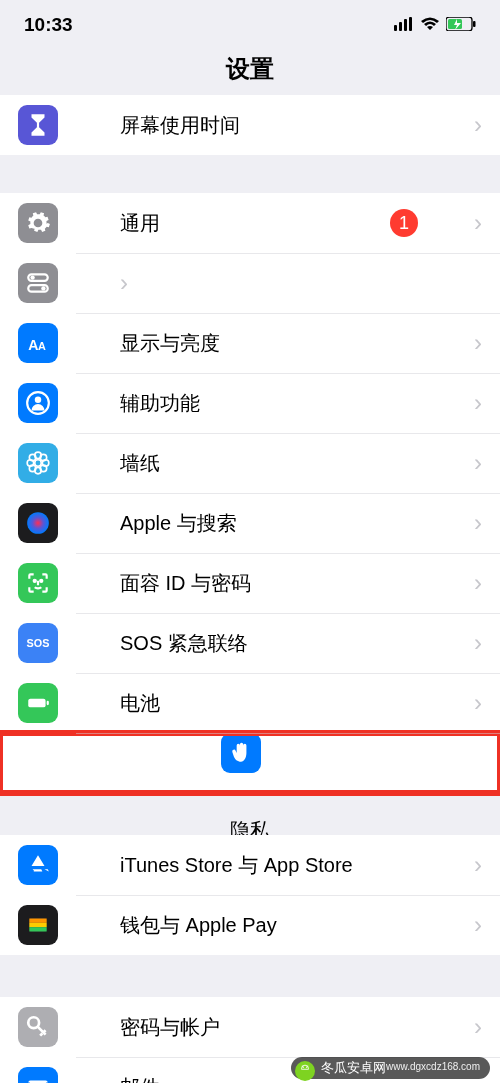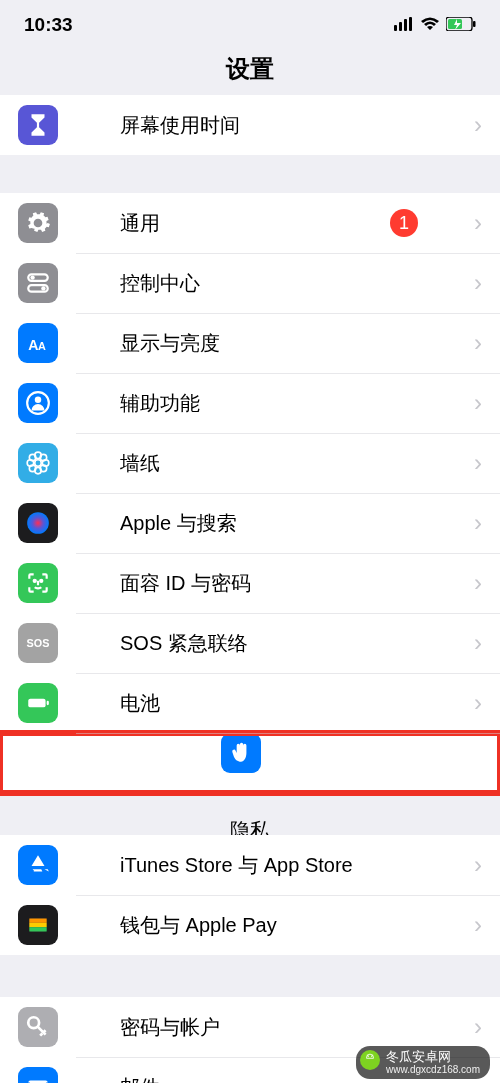--- a/index.html
+++ b/index.html
@@ -170,7 +170,6 @@
             <circle cx="17" cy="17" r="2"></circle>
           </svg>
         </div>
-        <span class="label">控制中心</span>
         <span class="chevron">›</span>
       </div>
       <div class="row">

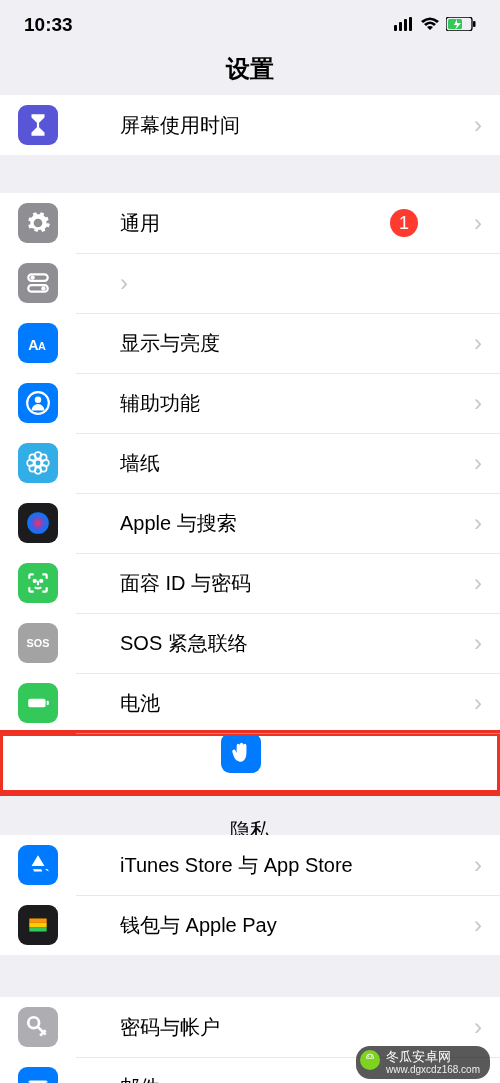--- a/index.html
+++ b/index.html
@@ -91,7 +91,7 @@
 .ic-cyan   { background: #32ade6; }
 .ic-dark   { background: #1c1c1e; }
 .ic-green  { background: #34c759; }
-.ic-red    { background: #a3a3a3; }
+.ic-red    { background: #3b82f6; }
 .ic-gray-l { background: #aeaeb2; }
 .watermark {
   position: absolute;

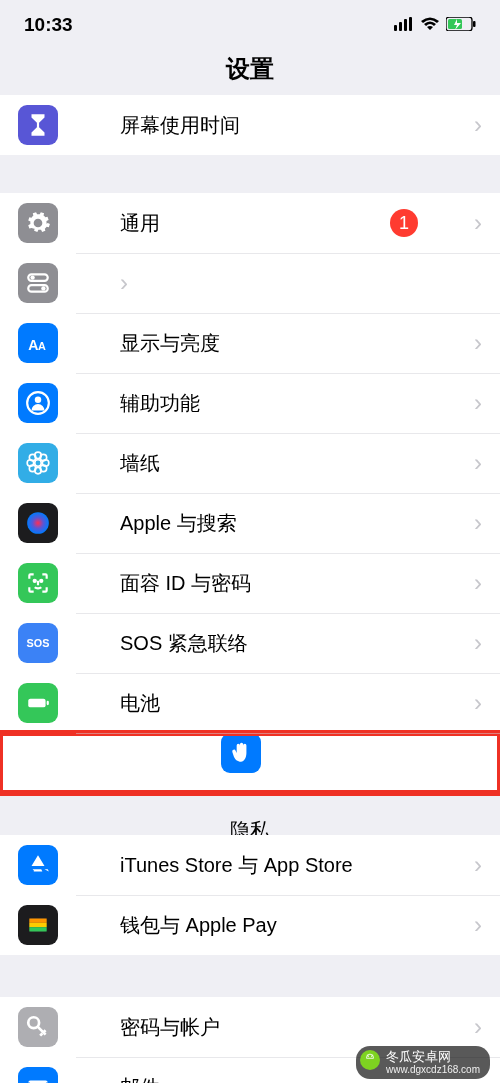--- a/index.html
+++ b/index.html
@@ -103,7 +103,7 @@
   padding: 4px 10px 4px 30px;
   border-radius: 14px;
   display: flex;
-  flex-direction: column;
+  flex-direction: row;
   line-height: 1.1;
 }
 .watermark-dot{

